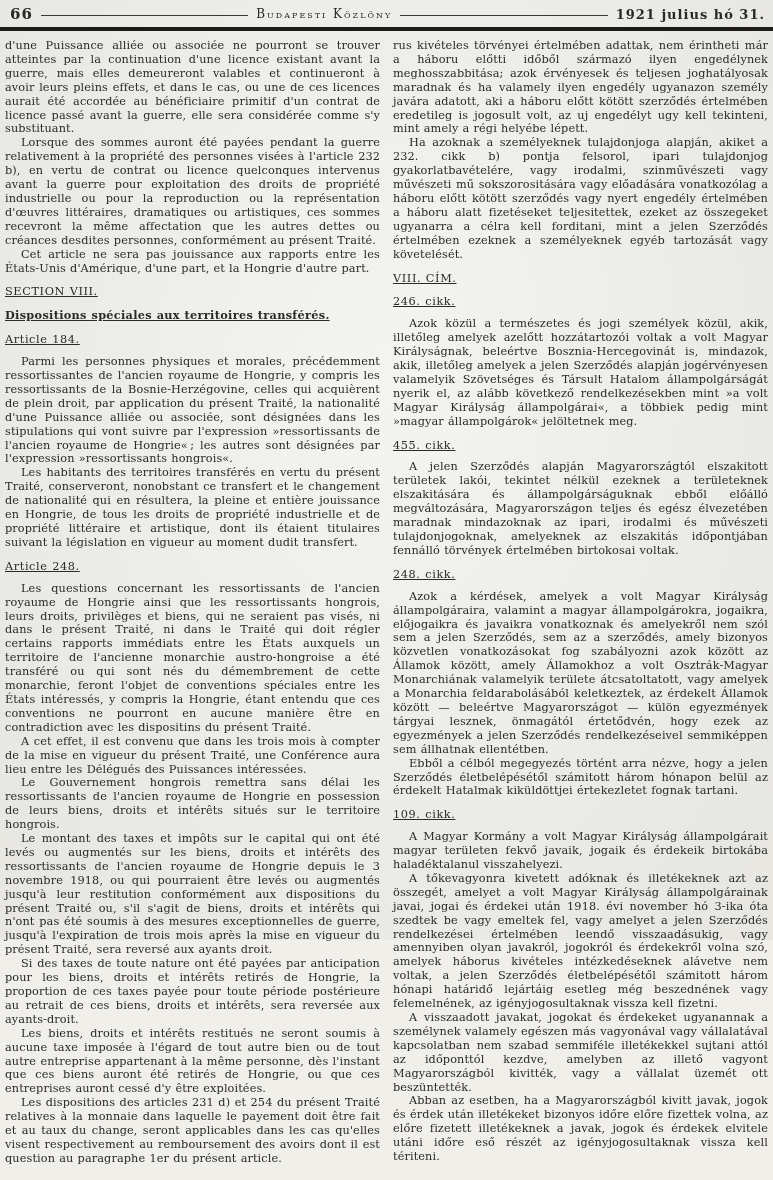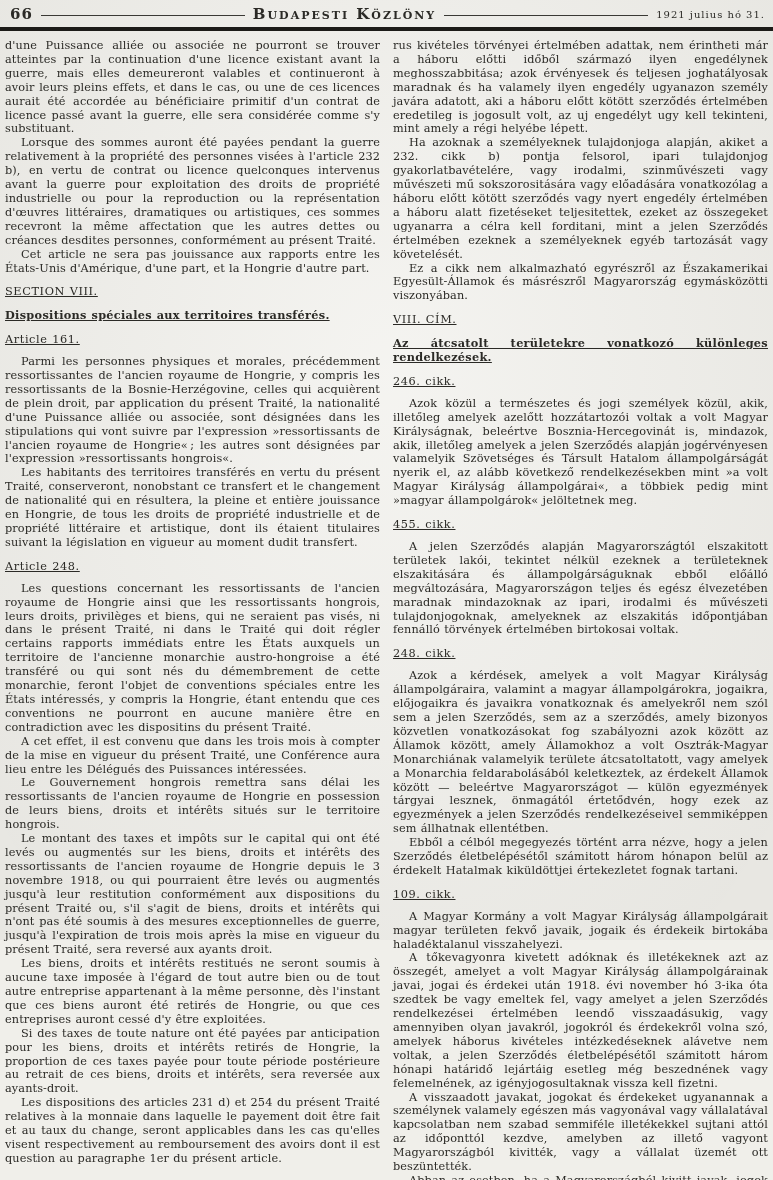--- a/index.html
+++ b/index.html
@@ -37,8 +37,8 @@
     margin-top: 2px;
   }
   .masthead .gazette-title {
-    font-size: 15px;
-    font-weight: bold;
+    font-size: 12px;
+    font-weight: normal;
     font-variant: small-caps;
     letter-spacing: 2px;
     white-space: nowrap;

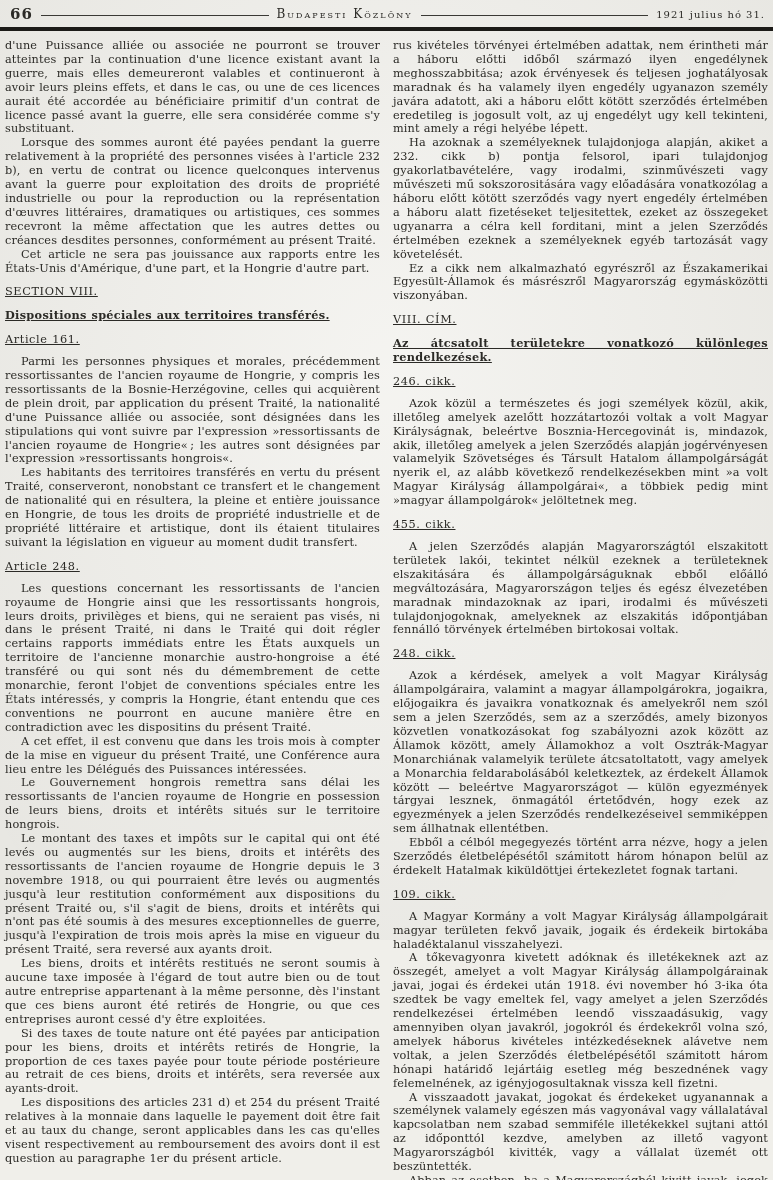--- a/index.html
+++ b/index.html
@@ -44,10 +44,11 @@
     white-space: nowrap;
   }
   .masthead .issue-date {
-    font-size: 10px;
+    font-size: 13px;
     letter-spacing: 1px;
     white-space: nowrap;
     padding-right: 2px;
+    font-weight: bold;
   }
   .head-bar {
     height: 4px;

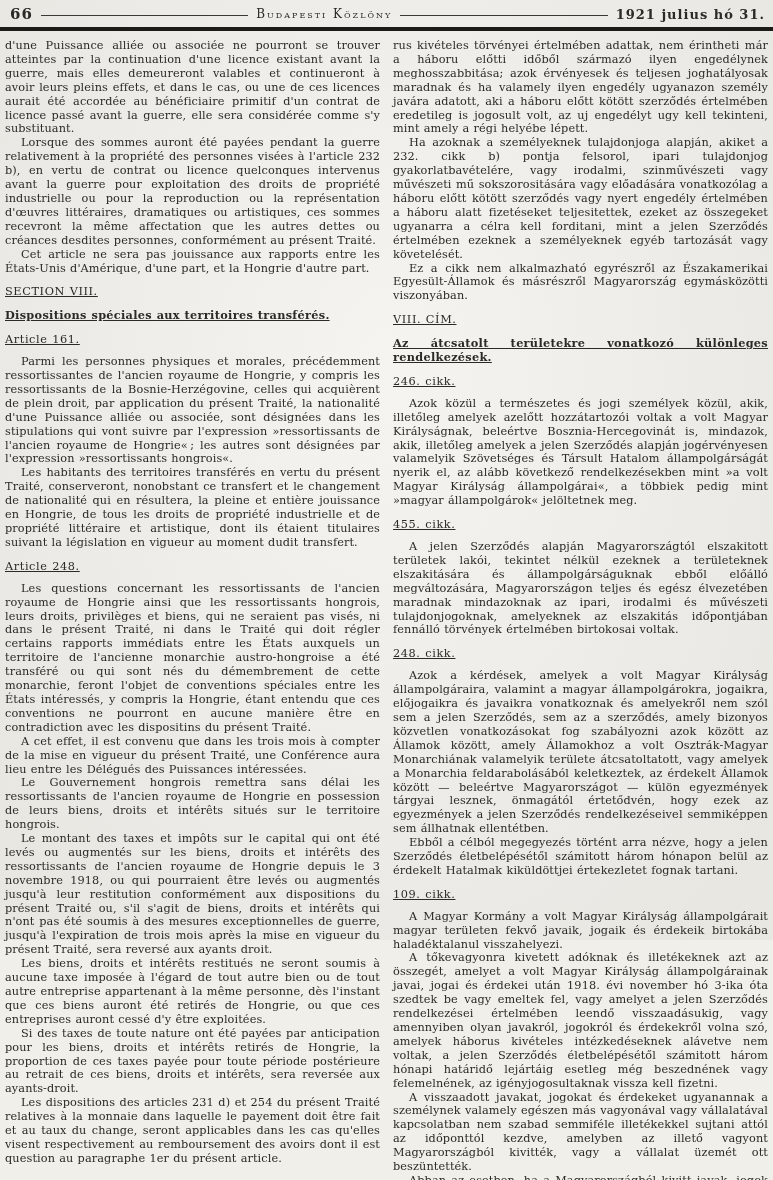--- a/index.html
+++ b/index.html
@@ -117,7 +117,6 @@
     <div class="col" id="right-col">
         <div class="p noindent">rus kivételes törvényei értelmében adattak, nem érintheti már a háboru előtti időből származó ilyen engedélynek meghosszabbitása; azok érvényesek és teljesen joghatályosak maradnak és ha valamely ilyen engedély ugyanazon személy javára adatott, aki a háboru előtt kötött szerződés értelmében eredetileg is jogosult volt, az uj engedélyt ugy kell tekinteni, mint amely a régi helyébe lépett.</div>
         <div class="p">Ha azoknak a személyeknek tulajdonjoga alapján, akiket a 232. cikk b) pontja felsorol, ipari tulajdonjog gyakorlatbavételére, vagy irodalmi, szinművészeti vagy művészeti mű sokszorositására vagy előadására vonatkozólag a háboru előtt kötött szerződés vagy nyert engedély értelmében a háboru alatt fizetéseket teljesitettek, ezeket az összegeket ugyanarra a célra kell forditani, mint a jelen Szerződés értelmében ezeknek a személyeknek egyéb tartozását vagy követelését.</div>
-        <div class="p">Ez a cikk nem alkalmazható egyrészről az Északamerikai Egyesült-Államok és másrészről Magyarország egymásközötti viszonyában.</div>
         <div class="h">VIII. CÍM.</div>
         <div class="h bold">Az átcsatolt területekre vonatkozó különleges rendelkezések.</div>
         <div class="h">246. cikk.</div>

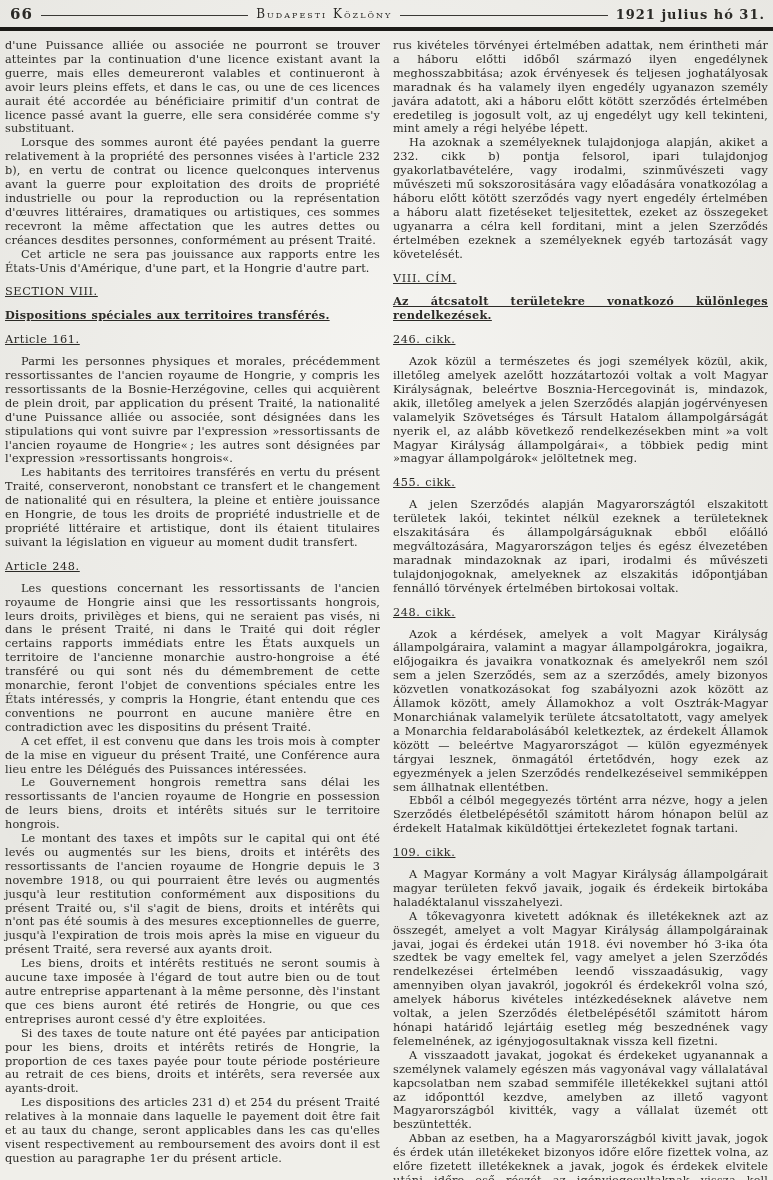--- a/index.html
+++ b/index.html
@@ -118,7 +118,6 @@
         <div class="p noindent">rus kivételes törvényei értelmében adattak, nem érintheti már a háboru előtti időből származó ilyen engedélynek meghosszabbitása; azok érvényesek és teljesen joghatályosak maradnak és ha valamely ilyen engedély ugyanazon személy javára adatott, aki a háboru előtt kötött szerződés értelmében eredetileg is jogosult volt, az uj engedélyt ugy kell tekinteni, mint amely a régi helyébe lépett.</div>
         <div class="p">Ha azoknak a személyeknek tulajdonjoga alapján, akiket a 232. cikk b) pontja felsorol, ipari tulajdonjog gyakorlatbavételére, vagy irodalmi, szinművészeti vagy művészeti mű sokszorositására vagy előadására vonatkozólag a háboru előtt kötött szerződés vagy nyert engedély értelmében a háboru alatt fizetéseket teljesitettek, ezeket az összegeket ugyanarra a célra kell forditani, mint a jelen Szerződés értelmében ezeknek a személyeknek egyéb tartozását vagy követelését.</div>
         <div class="h">VIII. CÍM.</div>
-        <div class="h bold">Az átcsatolt területekre vonatkozó különleges rendelkezések.</div>
         <div class="h">246. cikk.</div>
         <div class="p">Azok közül a természetes és jogi személyek közül, akik, illetőleg amelyek azelőtt hozzátartozói voltak a volt Magyar Királyságnak, beleértve Bosznia-Hercegovinát is, mindazok, akik, illetőleg amelyek a jelen Szerződés alapján jogérvényesen valamelyik Szövetséges és Társult Hatalom állampolgárságát nyerik el, az alább következő rendelkezésekben mint »a volt Magyar Királyság állampolgárai«, a többiek pedig mint »magyar állampolgárok« jelöltetnek meg.</div>
         <div class="h">455. cikk.</div>

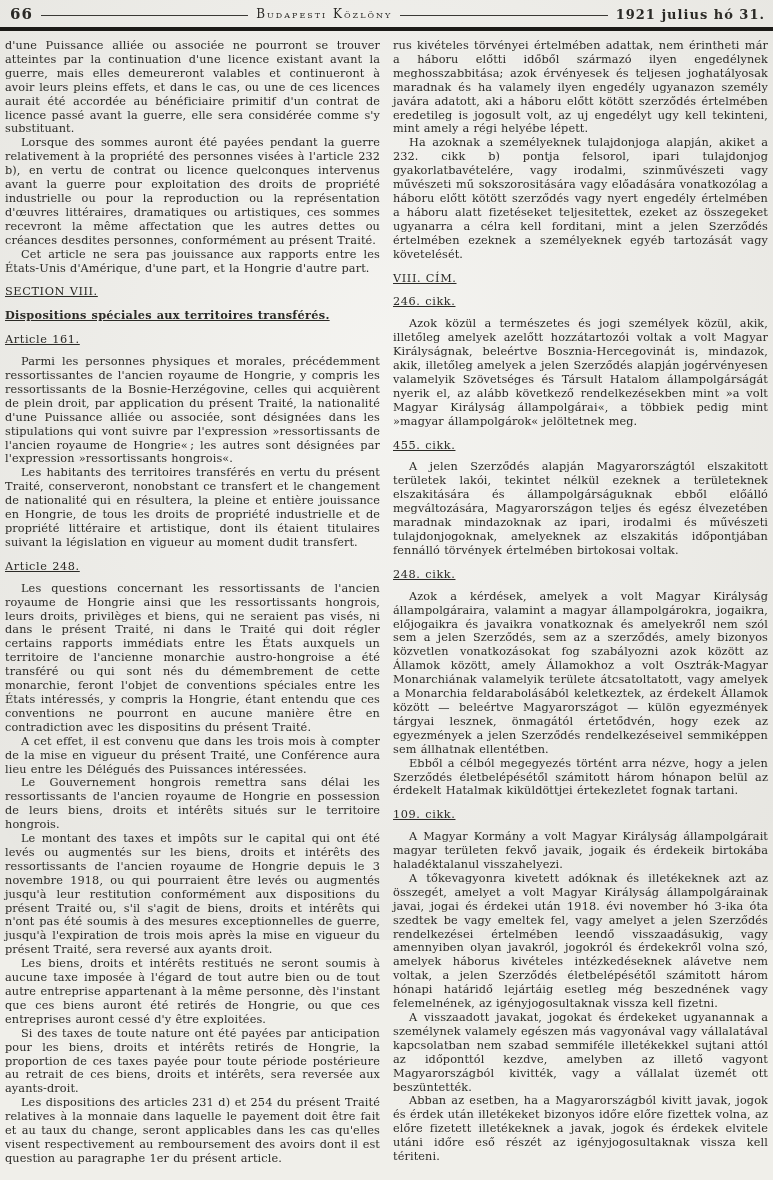--- a/index.html
+++ b/index.html
@@ -102,7 +102,7 @@
         <div class="p">Cet article ne sera pas jouissance aux rapports entre les États-Unis d'Amérique, d'une part, et la Hongrie d'autre part.</div>
         <div class="h">SECTION VIII.</div>
         <div class="h bold">Dispositions spéciales aux territoires transférés.</div>
-        <div class="h">Article 161.</div>
+        <div class="h">Article 184.</div>
         <div class="p">Parmi les personnes physiques et morales, précédemment ressortissantes de l'ancien royaume de Hongrie, y compris les ressortissants de la Bosnie-Herzégovine, celles qui acquièrent de plein droit, par application du présent Traité, la nationalité d'une Puissance alliée ou associée, sont désignées dans les stipulations qui vont suivre par l'expression »ressortissants de l'ancien royaume de Hongrie« ; les autres sont désignées par l'expression »ressortissants hongrois«.</div>
         <div class="p">Les habitants des territoires transférés en vertu du présent Traité, conserveront, nonobstant ce transfert et le changement de nationalité qui en résultera, la pleine et entière jouissance en Hongrie, de tous les droits de propriété industrielle et de propriété littéraire et artistique, dont ils étaient titulaires suivant la législation en vigueur au moment dudit transfert.</div>
         <div class="h">Article 248.</div>

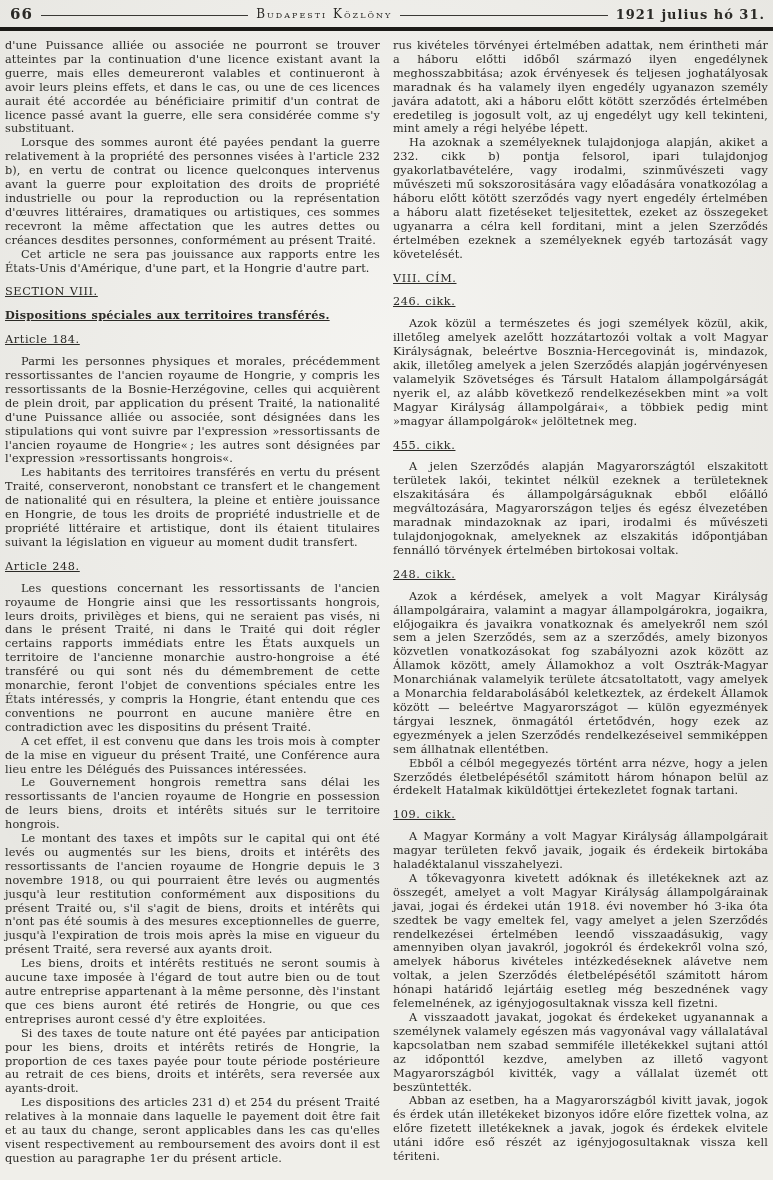--- a/index.html
+++ b/index.html
@@ -110,8 +110,8 @@
         <div class="p">A cet effet, il est convenu que dans les trois mois à compter de la mise en vigueur du présent Traité, une Conférence aura lieu entre les Délégués des Puissances intéressées.</div>
         <div class="p">Le Gouvernement hongrois remettra sans délai les ressortissants de l'ancien royaume de Hongrie en possession de leurs biens, droits et intérêts situés sur le territoire hongrois.</div>
         <div class="p">Le montant des taxes et impôts sur le capital qui ont été levés ou augmentés sur les biens, droits et intérêts des ressortissants de l'ancien royaume de Hongrie depuis le 3 novembre 1918, ou qui pourraient être levés ou augmentés jusqu'à leur restitution conformément aux dispositions du présent Traité ou, s'il s'agit de biens, droits et intérêts qui n'ont pas été soumis à des mesures exceptionnelles de guerre, jusqu'à l'expiration de trois mois après la mise en vigueur du présent Traité, sera reversé aux ayants droit.</div>
+        <div class="p">Si des taxes de toute nature ont été payées par anticipation pour les biens, droits et intérêts retirés de Hongrie, la proportion de ces taxes payée pour toute période postérieure au retrait de ces biens, droits et intérêts, sera reversée aux ayants-droit.</div>
         <div class="p">Les biens, droits et intérêts restitués ne seront soumis à aucune taxe imposée à l'égard de tout autre bien ou de tout autre entreprise appartenant à la même personne, dès l'instant que ces biens auront été retirés de Hongrie, ou que ces entreprises auront cessé d'y être exploitées.</div>
-        <div class="p">Si des taxes de toute nature ont été payées par anticipation pour les biens, droits et intérêts retirés de Hongrie, la proportion de ces taxes payée pour toute période postérieure au retrait de ces biens, droits et intérêts, sera reversée aux ayants-droit.</div>
         <div class="p">Les dispositions des articles 231 d) et 254 du présent Traité relatives à la monnaie dans laquelle le payement doit être fait et au taux du change, seront applicables dans les cas qu'elles visent respectivement au remboursement des avoirs dont il est question au paragraphe 1er du présent article.</div>
       </div>
     <div class="col" id="right-col">

